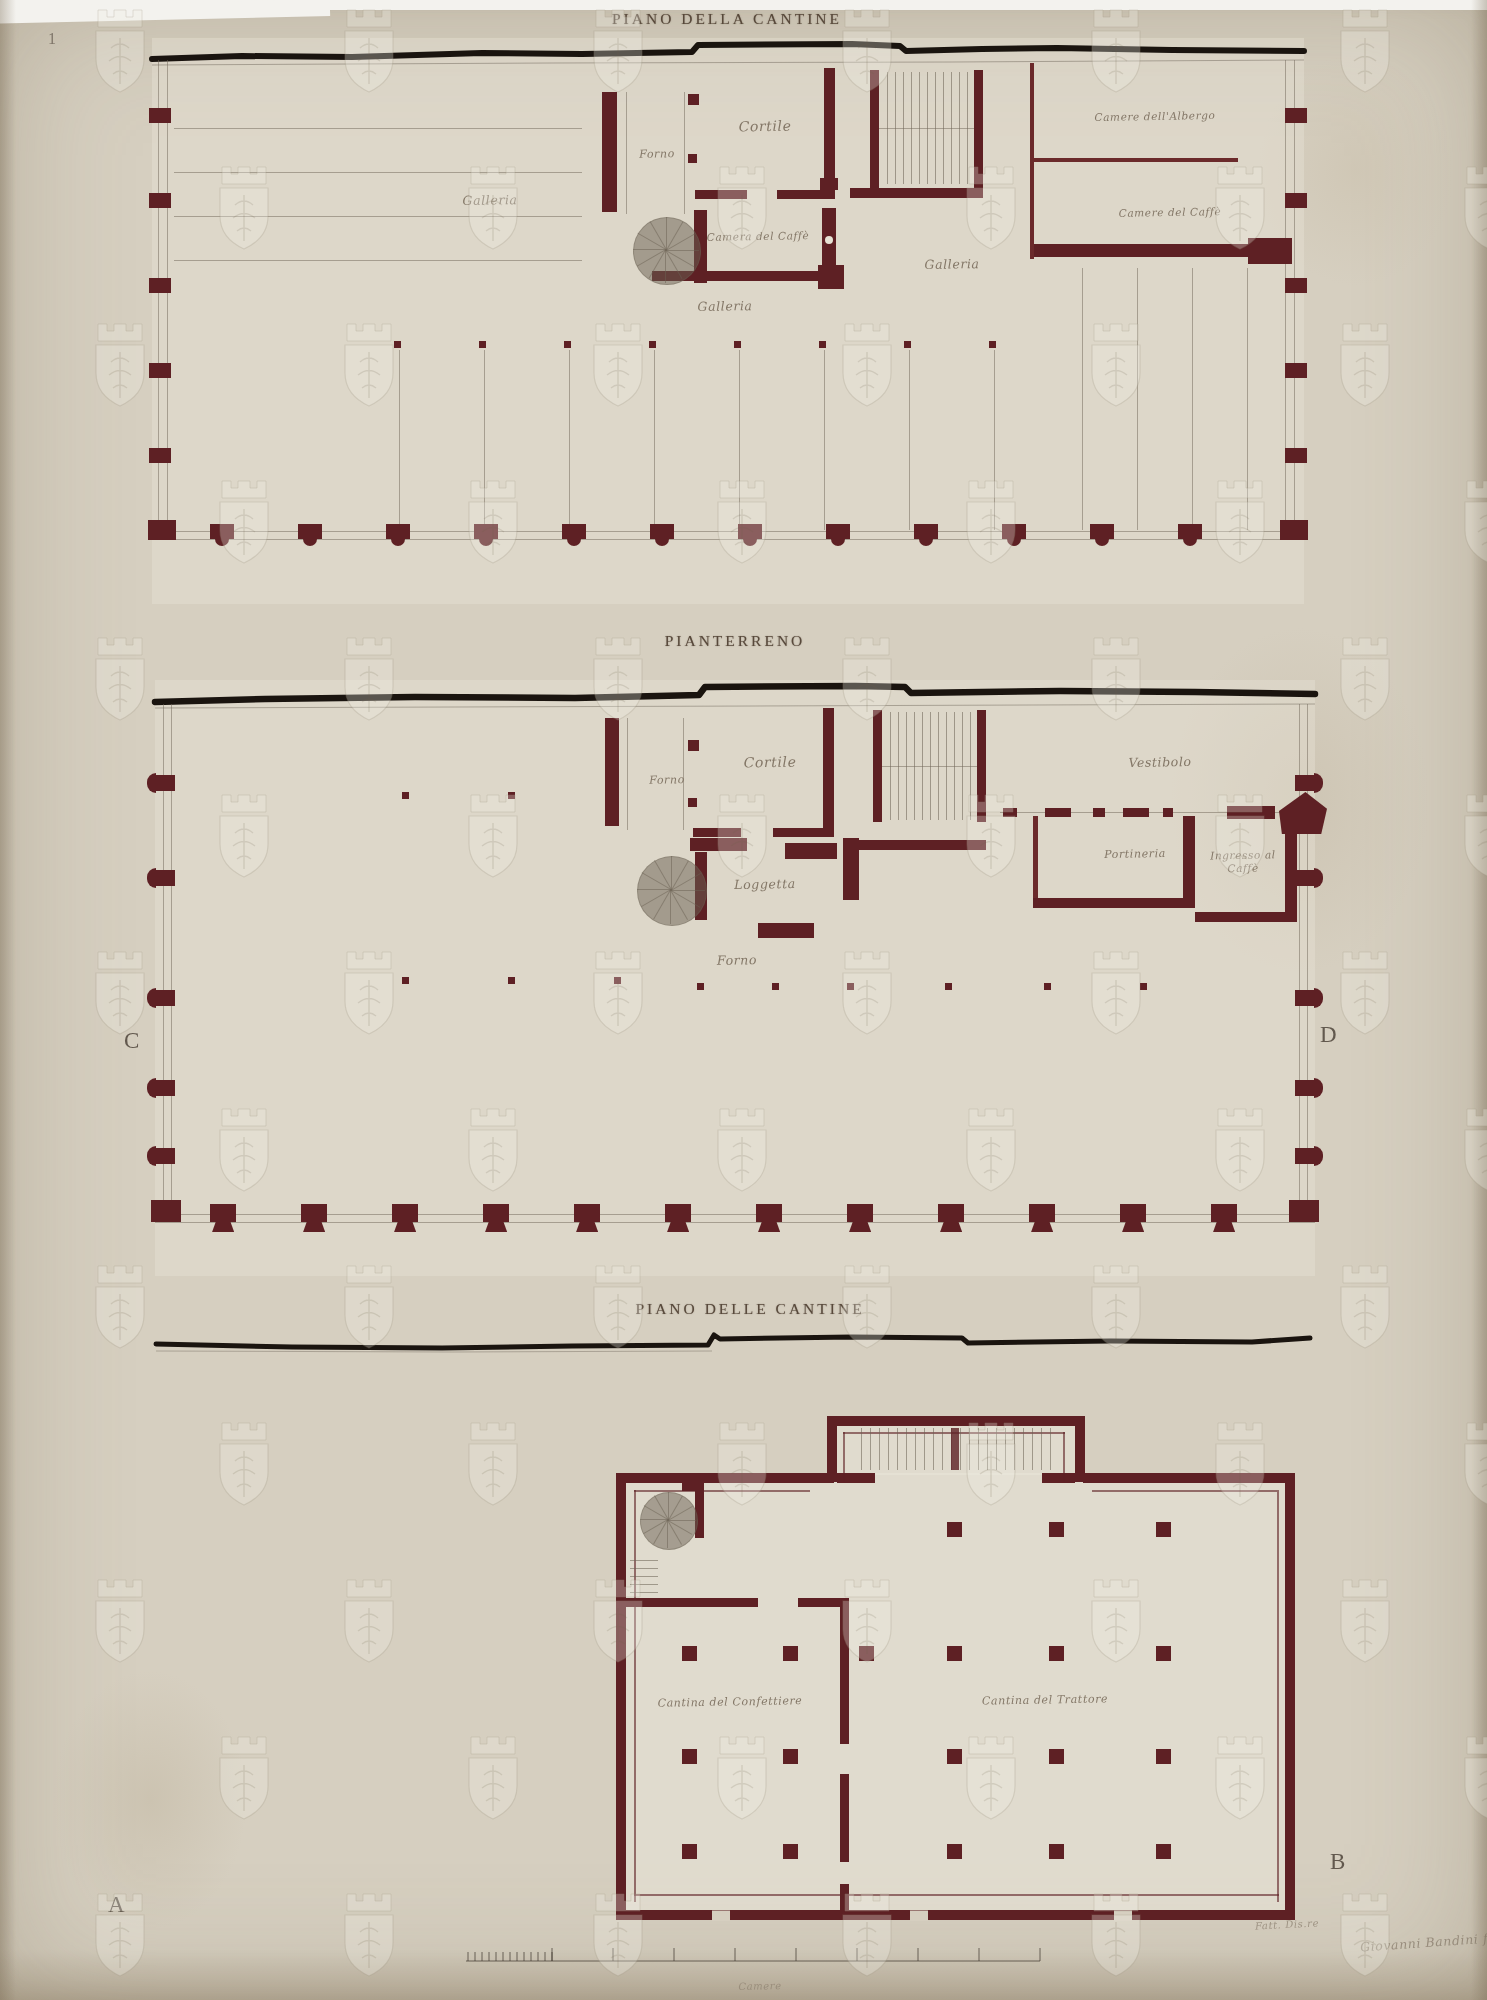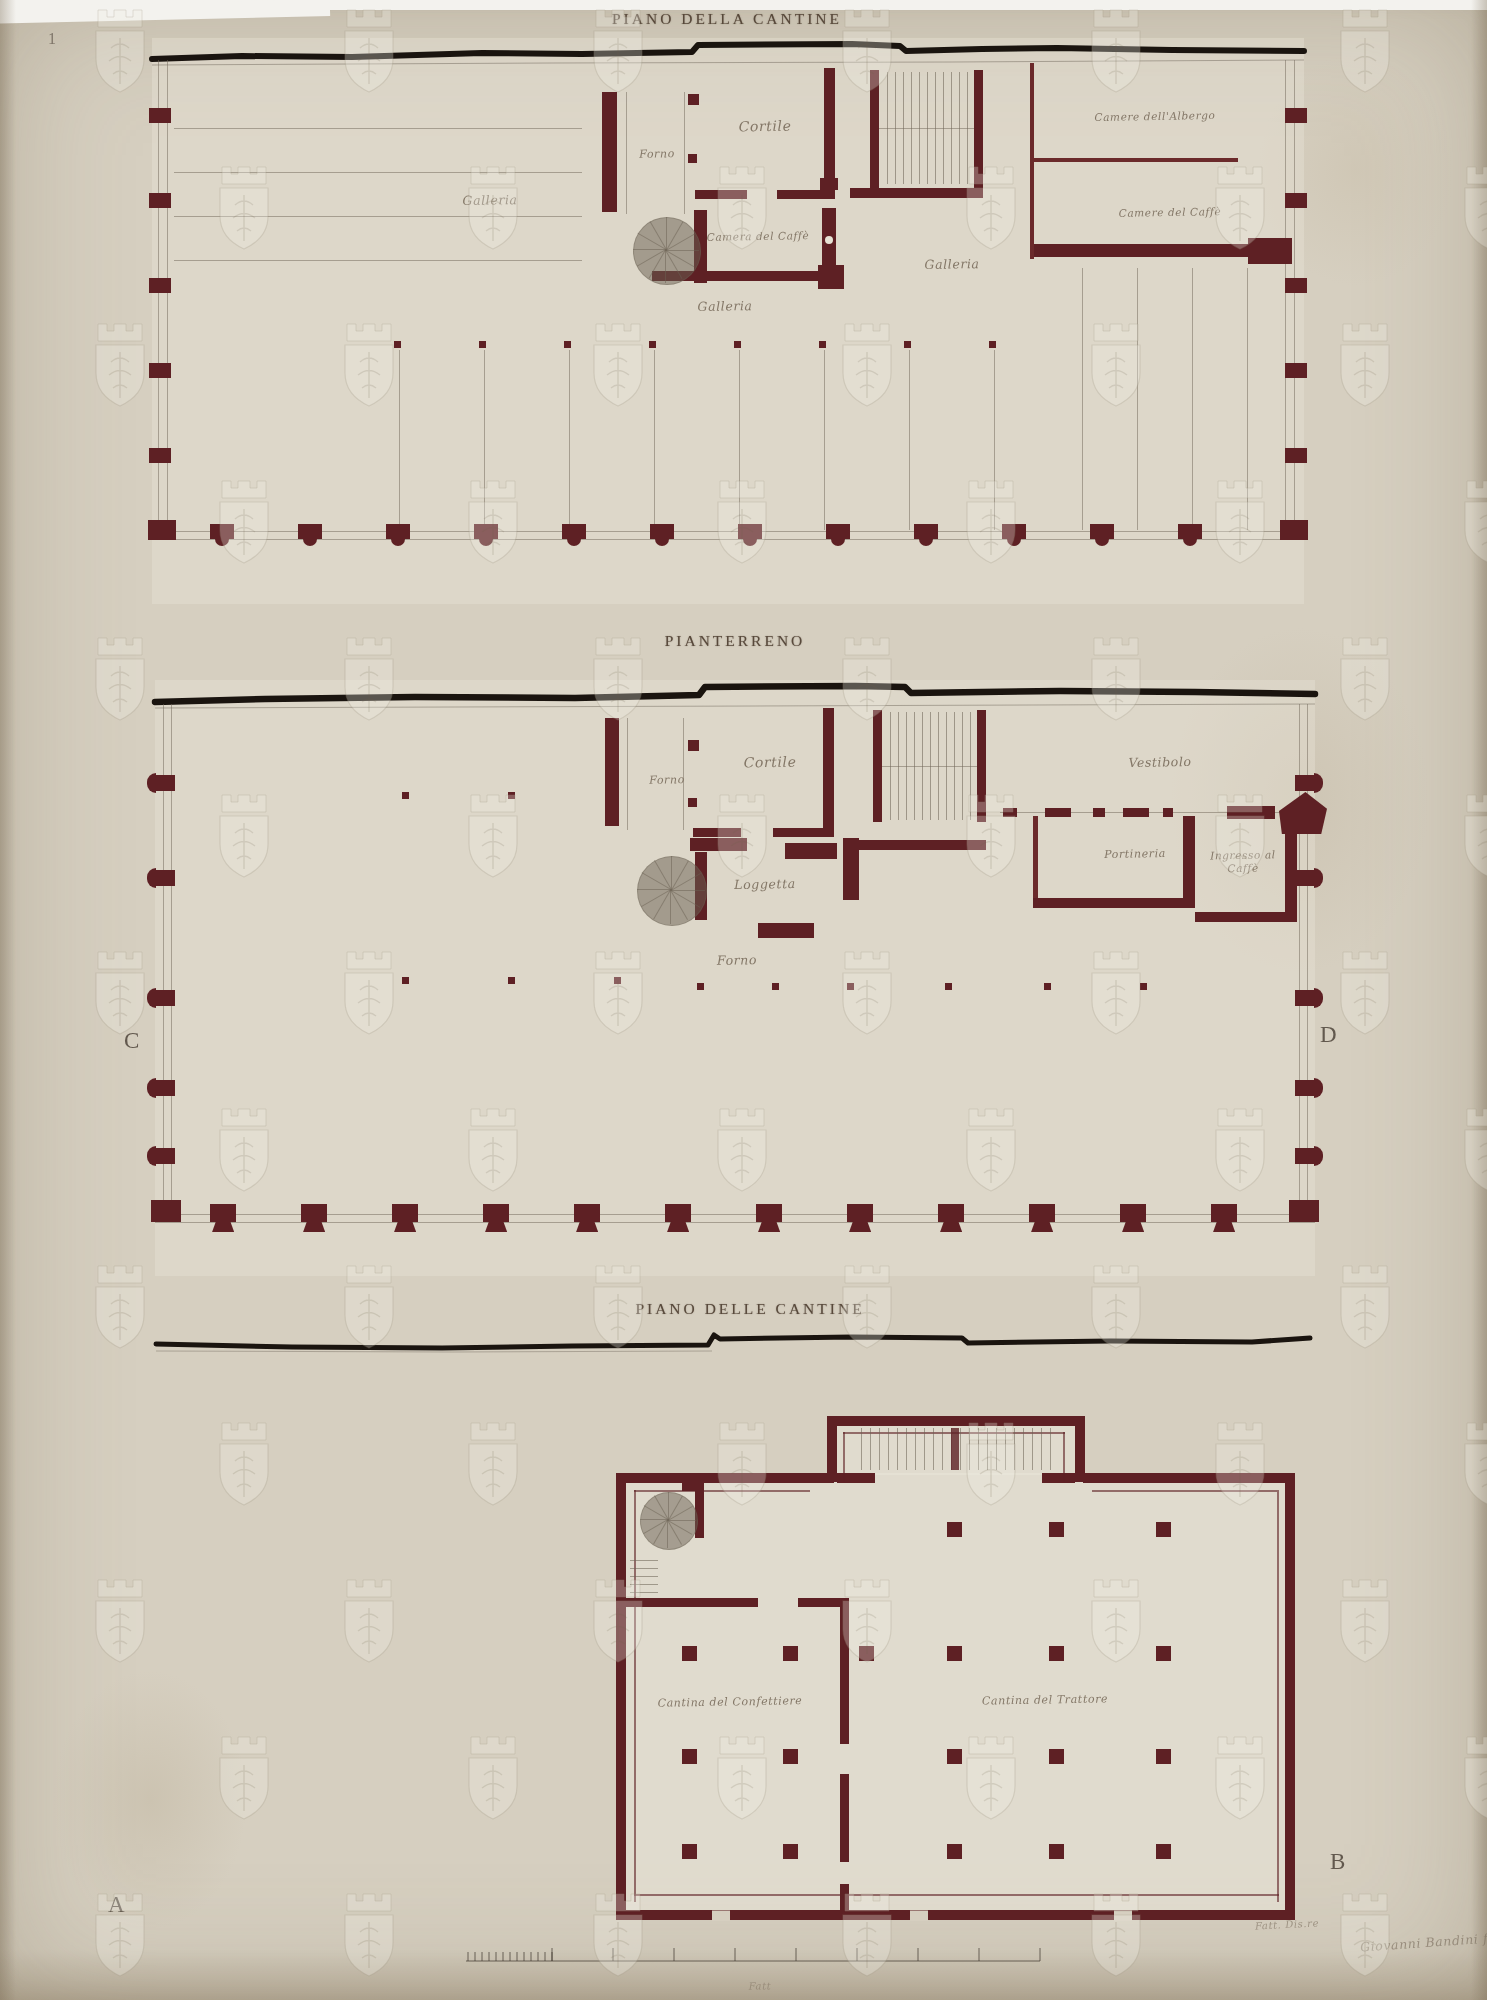--- a/index.html
+++ b/index.html
@@ -470,7 +470,7 @@
   <svg id="scalebar" width="580" height="36" style="left:466px;top:1946px;">
     <path id="sbticks" fill="none" stroke="rgba(60,52,44,.7)" stroke-width="1" d="M0 15H574M2 6V15M9 6V15M16 6V15M23 6V15M30 6V15M37 6V15M44 6V15M51 6V15M58 6V15M65 6V15M72 6V15M79 6V15M86 6V15M86 2V15M147 2V15M208 2V15M269 2V15M330 2V15M391 2V15M452 2V15M513 2V15M574 2V15"></path>
   </svg>
-  <div class="rlabel" style="left:760px;top:1986px;font-size:10px;opacity:.55;">Fatt</div>
+  <div class="rlabel" style="left:760px;top:1986px;font-size:10px;opacity:.55;">Camere</div>
 
   <div class="abs" style="left:1225px;top:1905px;width:260px;height:50px;">
     <span class="rlabel" style="left:30px;top:14px;font-size:10px;opacity:.65;transform:rotate(-3deg);">Fatt. Dis.re</span>

